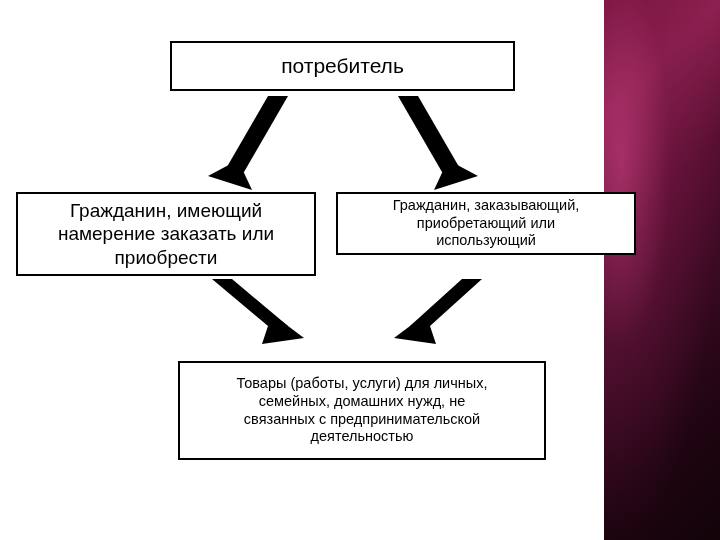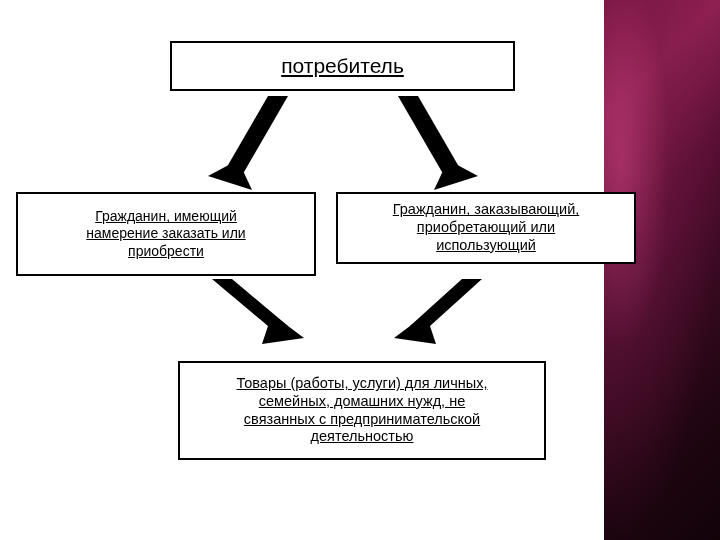--- a/index.html
+++ b/index.html
@@ -50,7 +50,6 @@
     justify-content: center;
     padding: 2px 6px;
     line-height: 1.22;
-    text-decoration: underline;
   }
   #node-top {
     left: 170px;

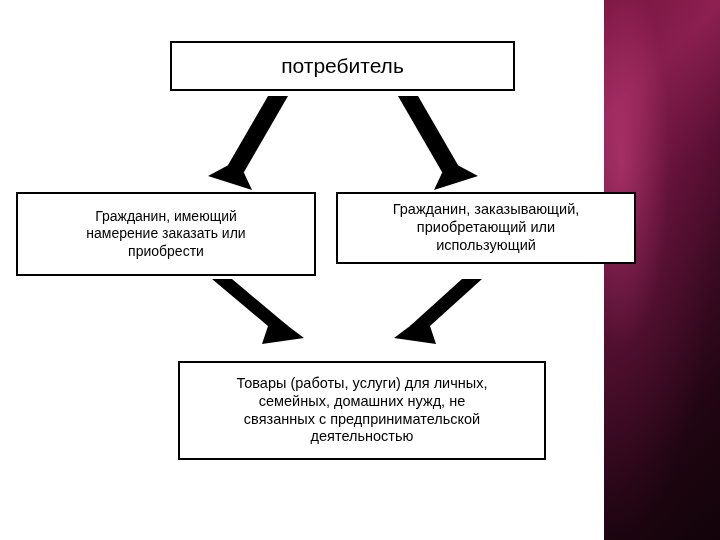--- a/index.html
+++ b/index.html
@@ -63,7 +63,7 @@
     top: 192px;
     width: 300px;
     height: 84px;
-    font-size: 14px;
+    font-size: 19px;
   }
   #node-right {
     left: 336px;

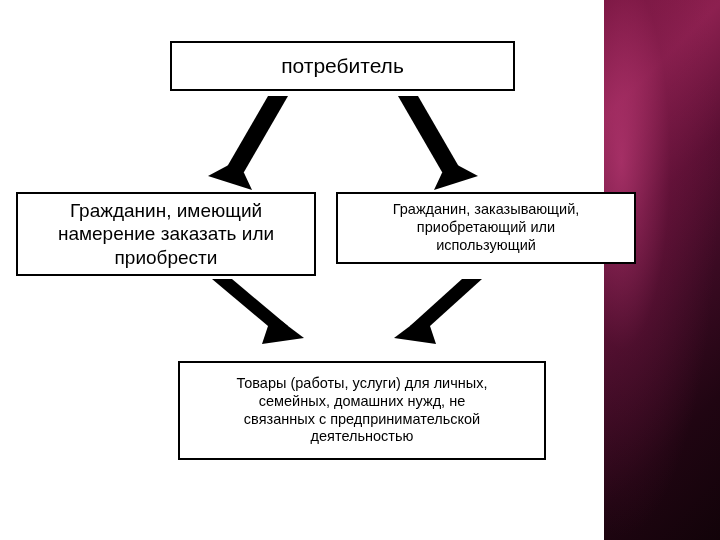--- a/index.html
+++ b/index.html
@@ -69,7 +69,7 @@
     left: 336px;
     top: 192px;
     width: 300px;
-    height: 72px;
+    height: 63px;
     font-size: 14.5px;
   }
   #node-bottom {

